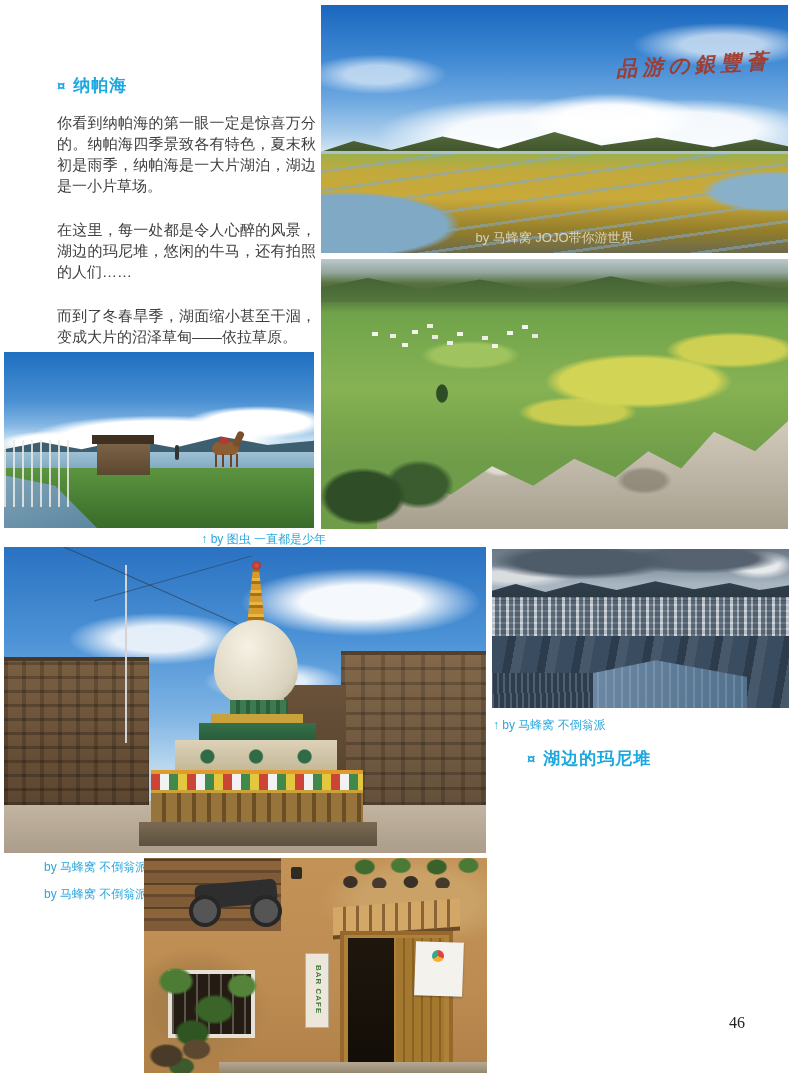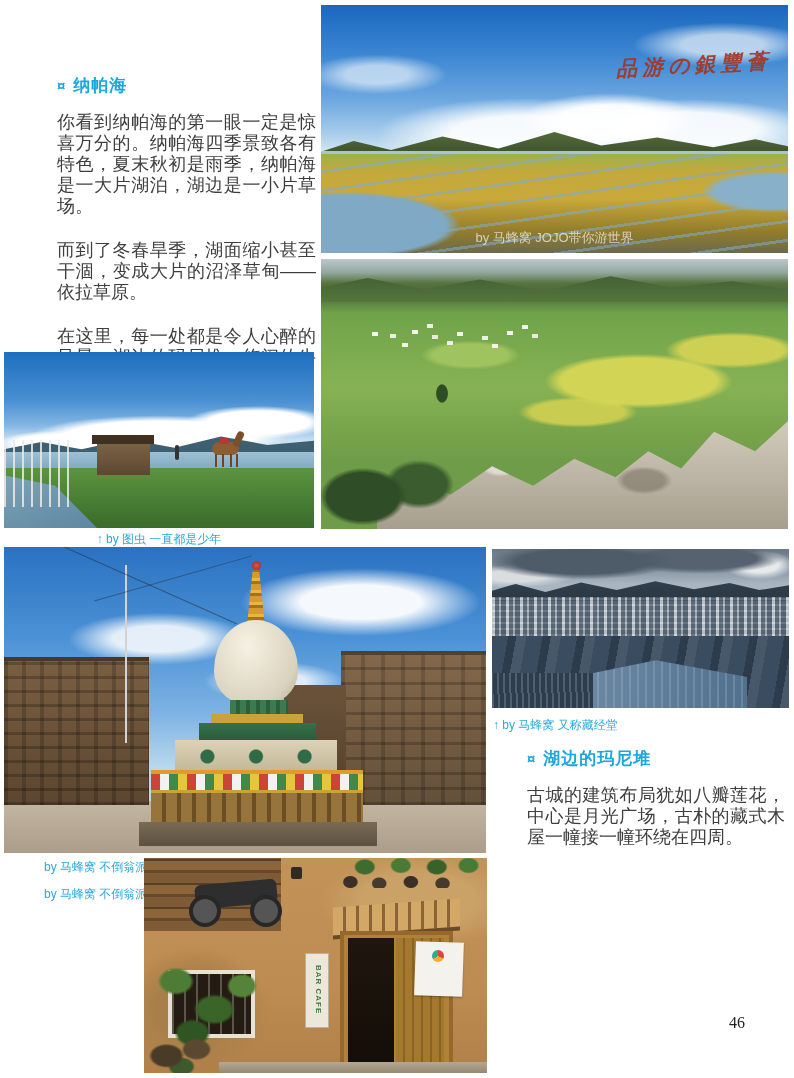--- a/index.html
+++ b/index.html
@@ -9,7 +9,7 @@
   .section{position:absolute;}
   .sec-heading{color:#1ba7e0;font-size:17px;font-weight:bold;letter-spacing:1px;margin:0 0 15px 0;display:flex;align-items:center;gap:7px;}
   .sec-icon{font-size:15px;font-weight:bold;}
-  .section p{margin:0 0 23px 0;font-size:18px;line-height:21px;color:#3e3e3e;text-align:justify;}
+  .section p{margin:0 0 23px 0;font-size:15px;line-height:21px;color:#3e3e3e;text-align:justify;}
   #sec-napahai{left:57px;top:74px;width:259px;}
   #sec-dukezong{left:527px;top:747px;width:258px;}
   

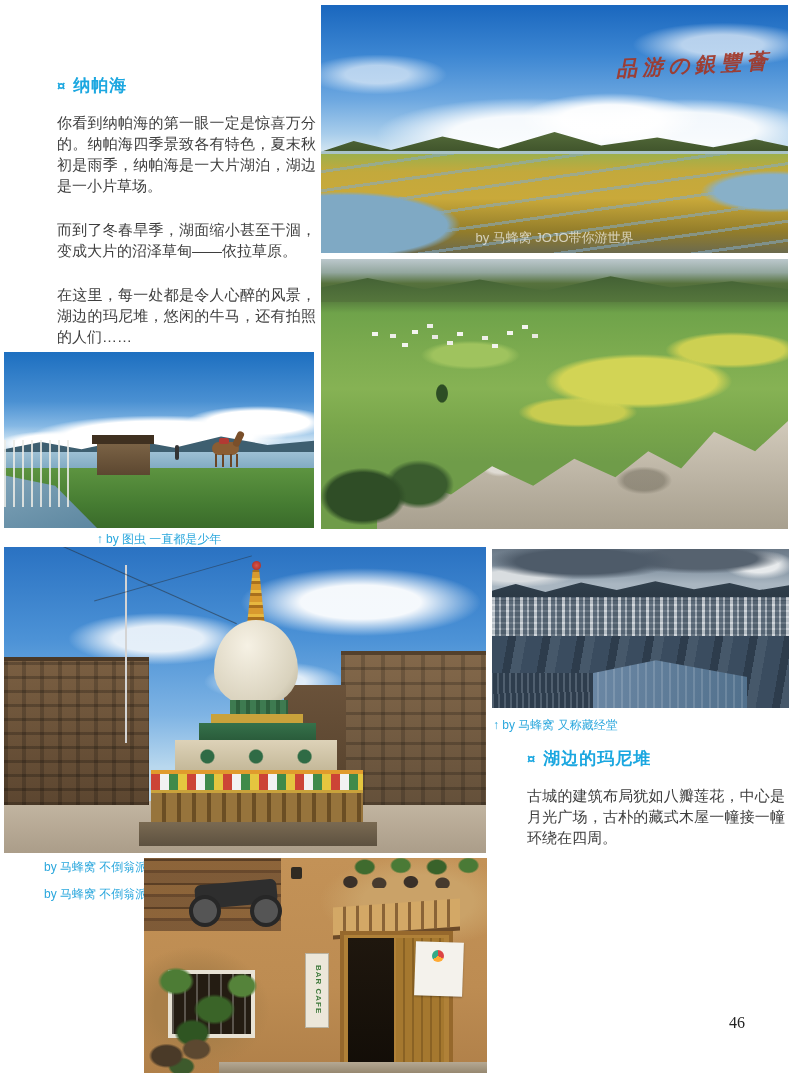--- a/index.html
+++ b/index.html
@@ -209,8 +209,8 @@
       <span>纳帕海</span>
     </h2>
     <p>你看到纳帕海的第一眼一定是惊喜万分的。纳帕海四季景致各有特色，夏末秋初是雨季，纳帕海是一大片湖泊，湖边是一小片草场。</p>
+    <p>在这里，每一处都是令人心醉的风景，湖边的玛尼堆，悠闲的牛马，还有拍照的人们……</p>
     <p>而到了冬春旱季，湖面缩小甚至干涸，变成大片的沼泽草甸——依拉草原。</p>
-    <p>在这里，每一处都是令人心醉的风景，湖边的玛尼堆，悠闲的牛马，还有拍照的人们……</p>
   </div>
 
   <div class="ph" id="ph-lake">

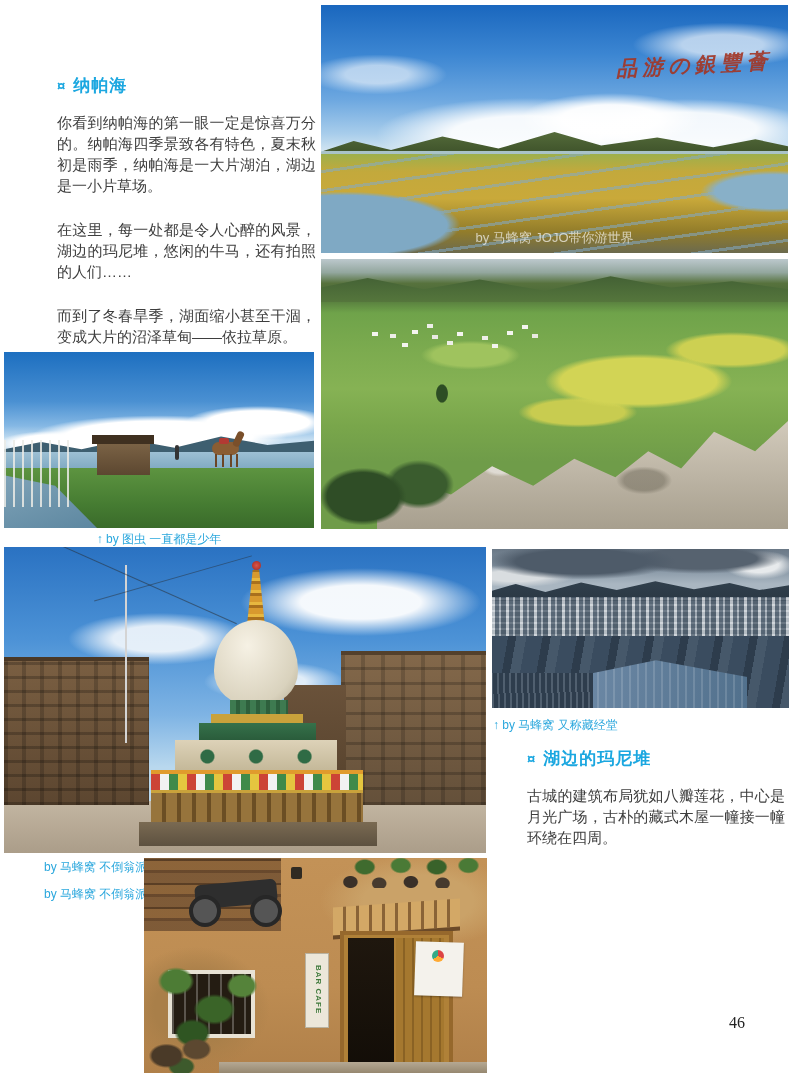--- a/index.html
+++ b/index.html
@@ -14,7 +14,7 @@
   #sec-dukezong{left:527px;top:747px;width:258px;}
   
   .credit{position:absolute;color:#2aa7dd;font-size:12px;white-space:nowrap;}
-  #credit-horse{left:4px;top:531px;width:310px;text-align:center;}
+  #credit-horse{left:16px;top:531px;width:310px;text-align:right;}
   #credit-valley{left:321px;top:531px;width:467px;text-align:center;}
   #credit-roofs{left:493px;top:717px;}
   #credit-stupa{left:44px;top:859px;}

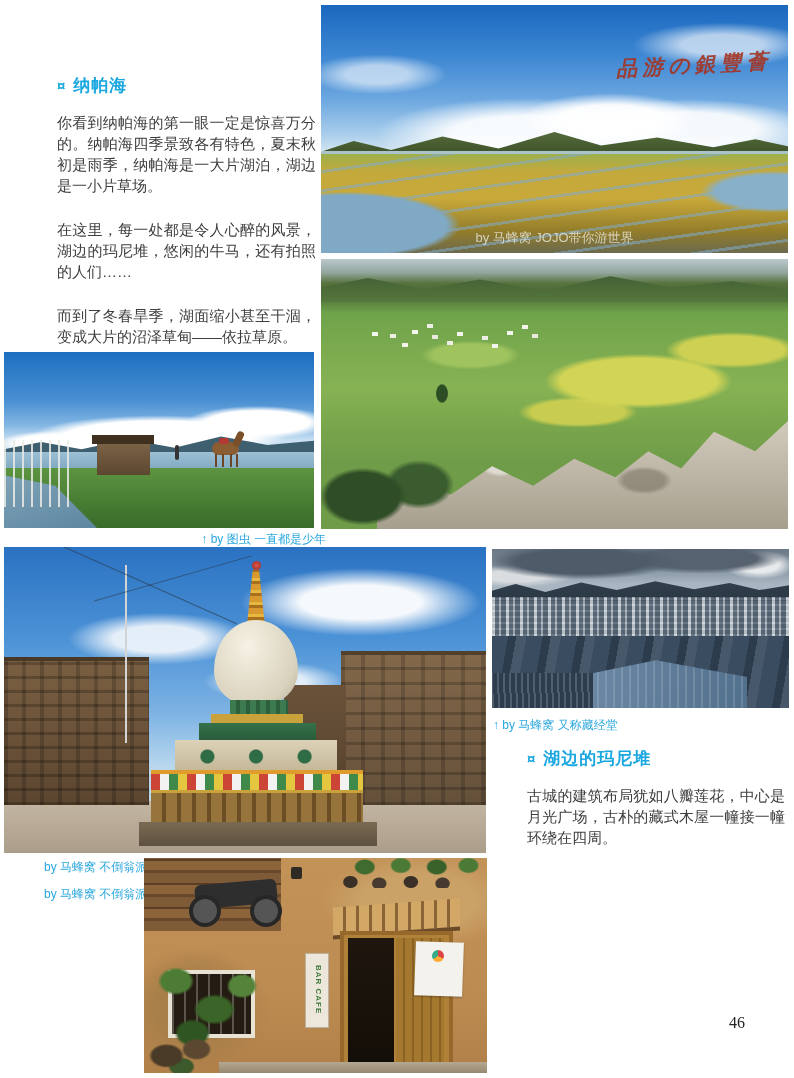--- a/index.html
+++ b/index.html
@@ -284,7 +284,7 @@
     <div class="fgroof"></div>
   </div>
 
-  <div class="credit" id="credit-roofs">↑ by 马蜂窝 又称藏经堂</div>
+  <div class="credit" id="credit-roofs">↑ by 马蜂窝 不倒翁派</div>
 
   <div class="section" id="sec-dukezong">
     <h2 class="sec-heading">

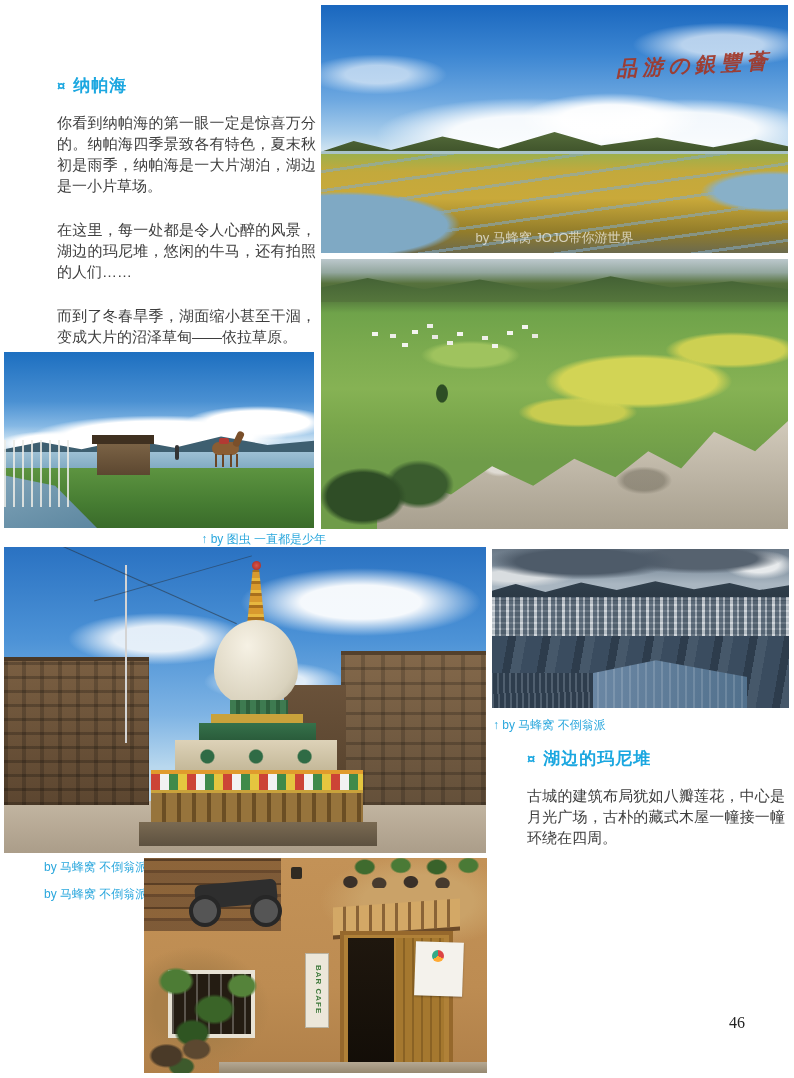--- a/index.html
+++ b/index.html
@@ -291,7 +291,6 @@
       <span class="sec-icon">¤</span>
       <span>湖边的玛尼堆</span>
     </h2>
-    <p>古城的建筑布局犹如八瓣莲花，中心是月光广场，古朴的藏式木屋一幢接一幢环绕在四周。</p>
   </div>
 
   <div class="credit" id="credit-stupa">by 马蜂窝 不倒翁派 ↑</div>

